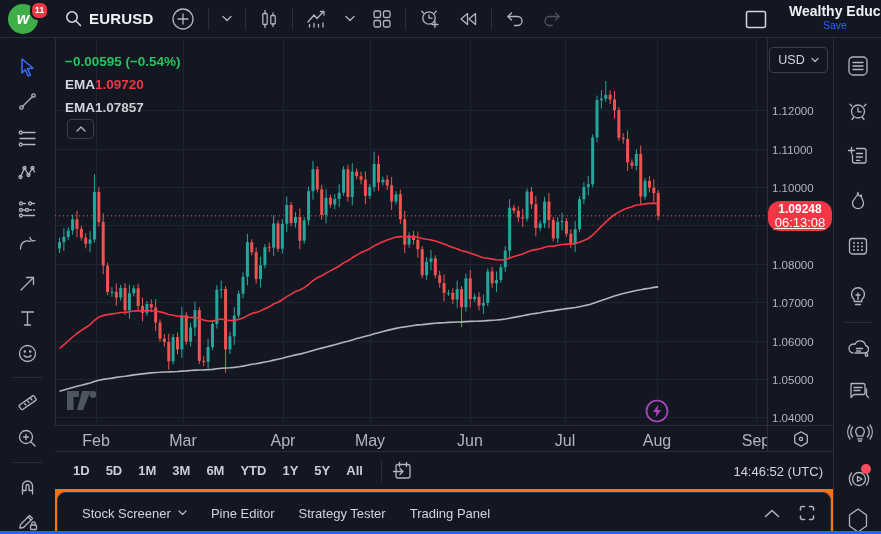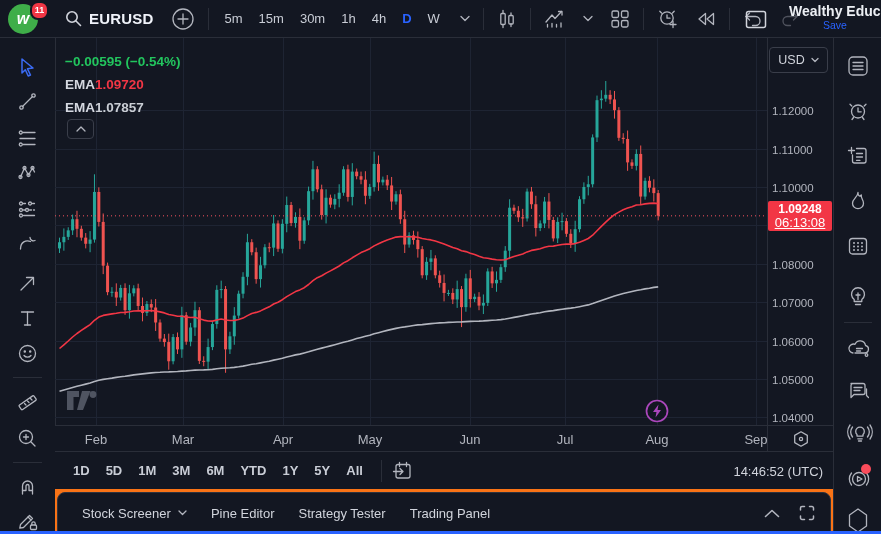--- a/index.html
+++ b/index.html
@@ -98,15 +98,6 @@
         </svg>
     </div>
     <div class="vsep"></div>
-    <div id="intervals">
-        <div class="interval">5m</div>
-        <div class="interval">15m</div>
-        <div class="interval">30m</div>
-        <div class="interval">1h</div>
-        <div class="interval">4h</div>
-        <div class="interval active">D</div>
-        <div class="interval">W</div>
-      </div>
     <div class="tbtn">
       <svg width="10" height="7" viewBox="0 0 10 7" class="ic">
           <path d="M1 1.5 L5 5.5 L9 1.5"></path>

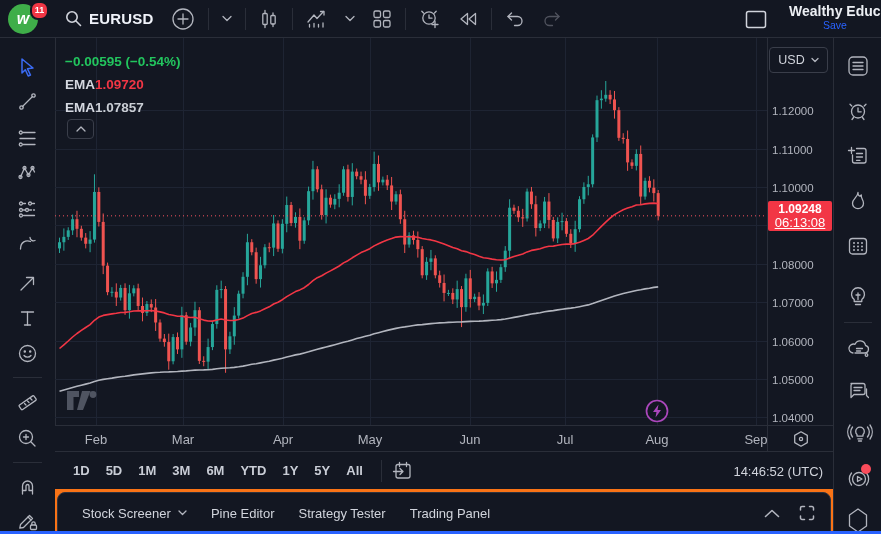--- a/index.html
+++ b/index.html
@@ -43,7 +43,7 @@
     display:flex;align-items:center;justify-content:center;cursor:pointer;}
   #usd-button{left:714px;top:9px;width:57px;height:24px;border:1px solid #3a3e4a;border-radius:4px;
     display:flex;align-items:center;justify-content:center;gap:6px;font-size:12.5px;color:#d1d4dc;cursor:pointer;background:#131722;}
-  #price-tag{left:713px;top:163px;width:64px;height:30px;background:#f23645;color:#fff;border-radius:2px;
+  #price-tag{left:713px;top:163px;width:64px;height:30px;background:#f23645;color:#fff;border-radius:12px;
     display:flex;flex-direction:column;align-items:center;justify-content:center;line-height:14px;}
   #price-tag .p{font-size:12px;font-weight:700;}
   #price-tag .c{font-size:13px;text-decoration:underline;}

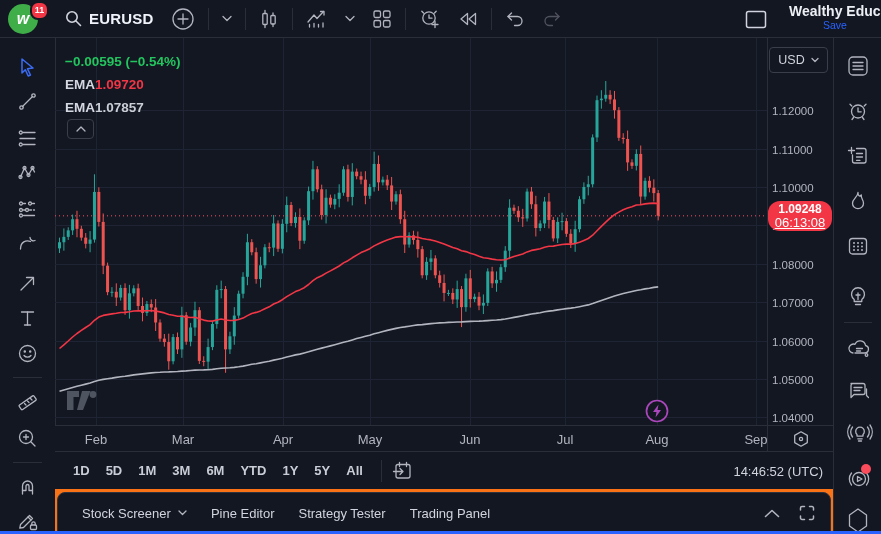--- a/index.html
+++ b/index.html
@@ -51,7 +51,7 @@
   #event-marker{left:589px;top:360px;}
   
   #time-axis{left:55px;top:425px;width:712px;height:26px;border-top:1px solid #2a2e39;background:#131722;}
-  .month-label{position:absolute;top:6px;transform:translateX(-50%);font-size:13px;color:#b2b5be;}
+  .month-label{position:absolute;top:6px;transform:translateX(-50%);font-size:16px;color:#b2b5be;}
   #axis-corner{left:767px;top:425px;width:66px;height:26px;border-top:1px solid #2a2e39;border-left:1px solid #2a2e39;
     display:flex;align-items:center;justify-content:center;background:#131722;}
   

